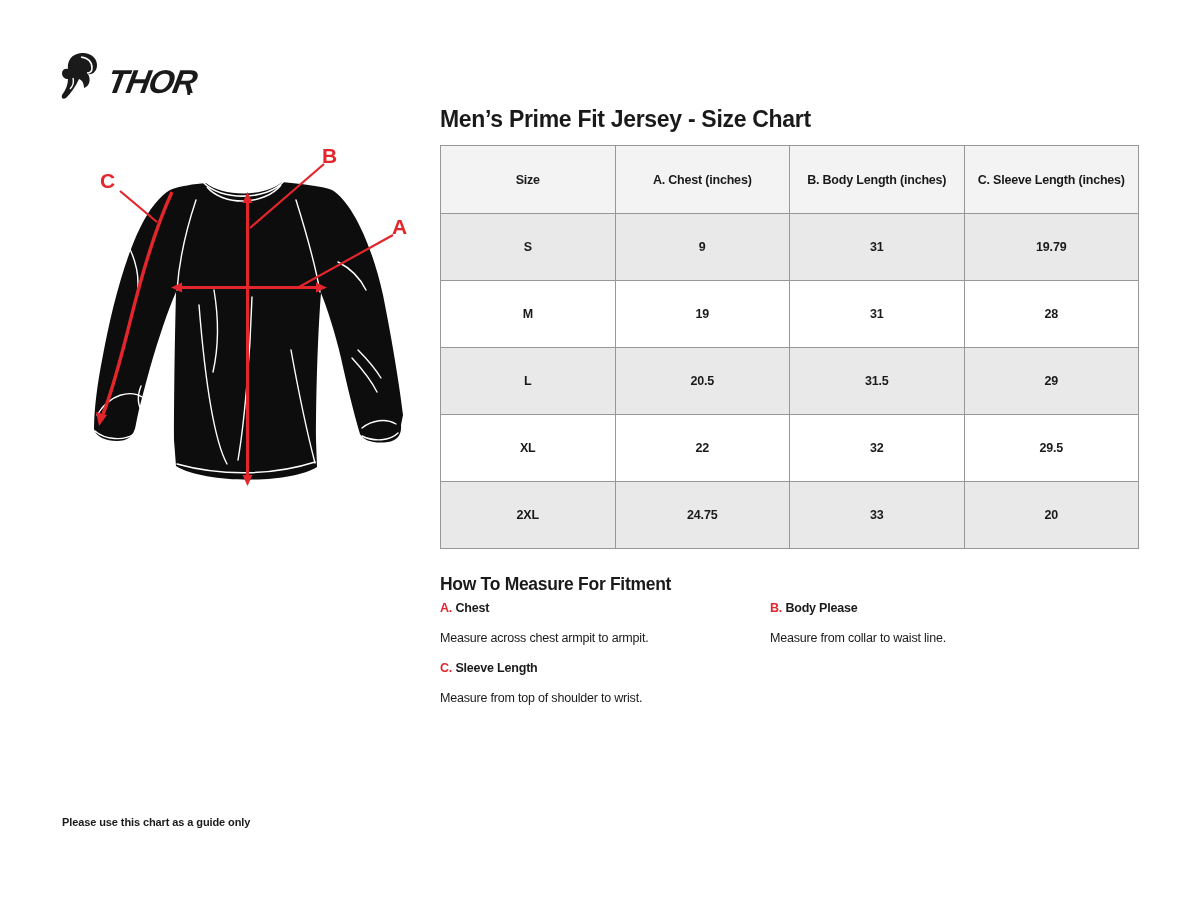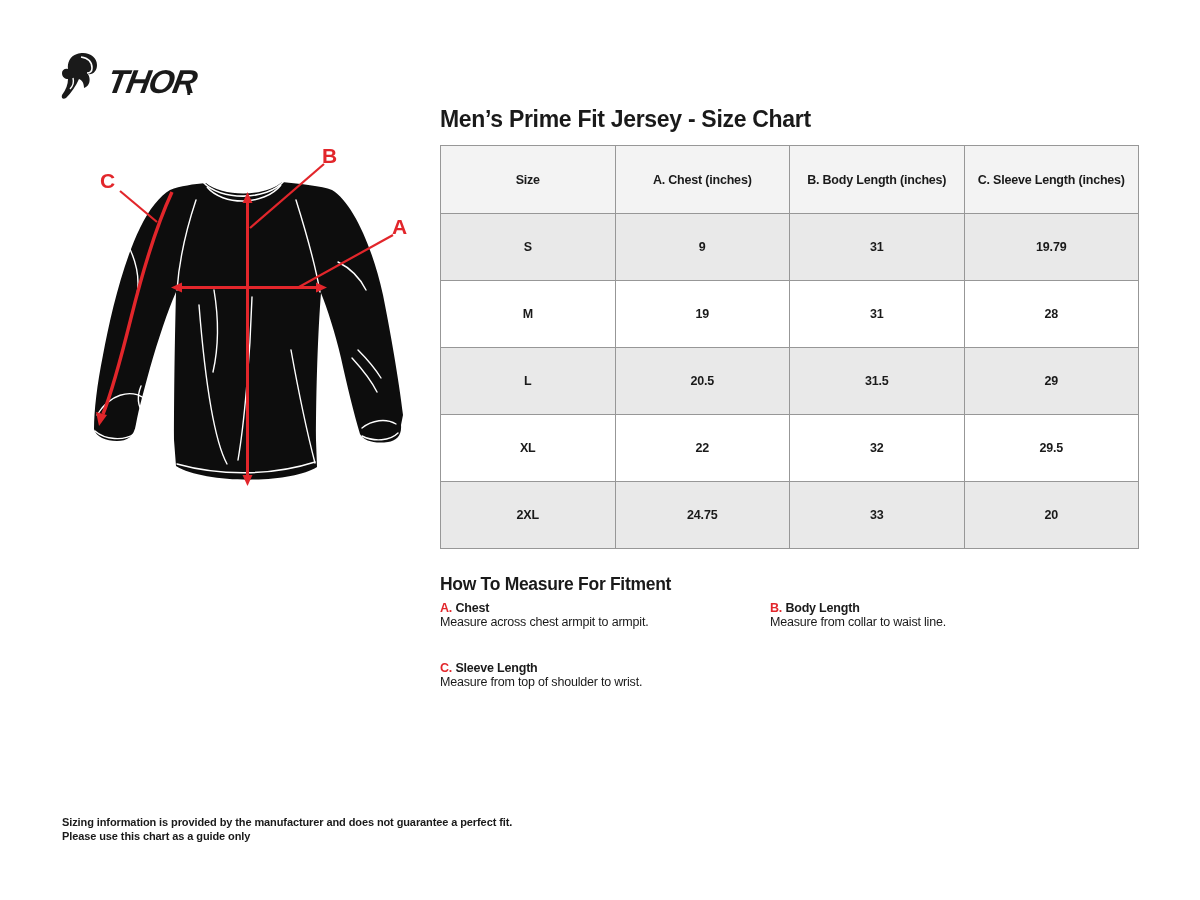--- a/index.html
+++ b/index.html
@@ -196,7 +196,7 @@
   <div class="mi mi-b">
     <div class="mi-title">
       <span class="mi-key">B.</span>
-      <span class="mi-name">Body Length</span>
+      <span class="mi-name">Body Please</span>
     </div>
     <div class="mi-desc">Measure from collar to waist line.</div>
   </div>

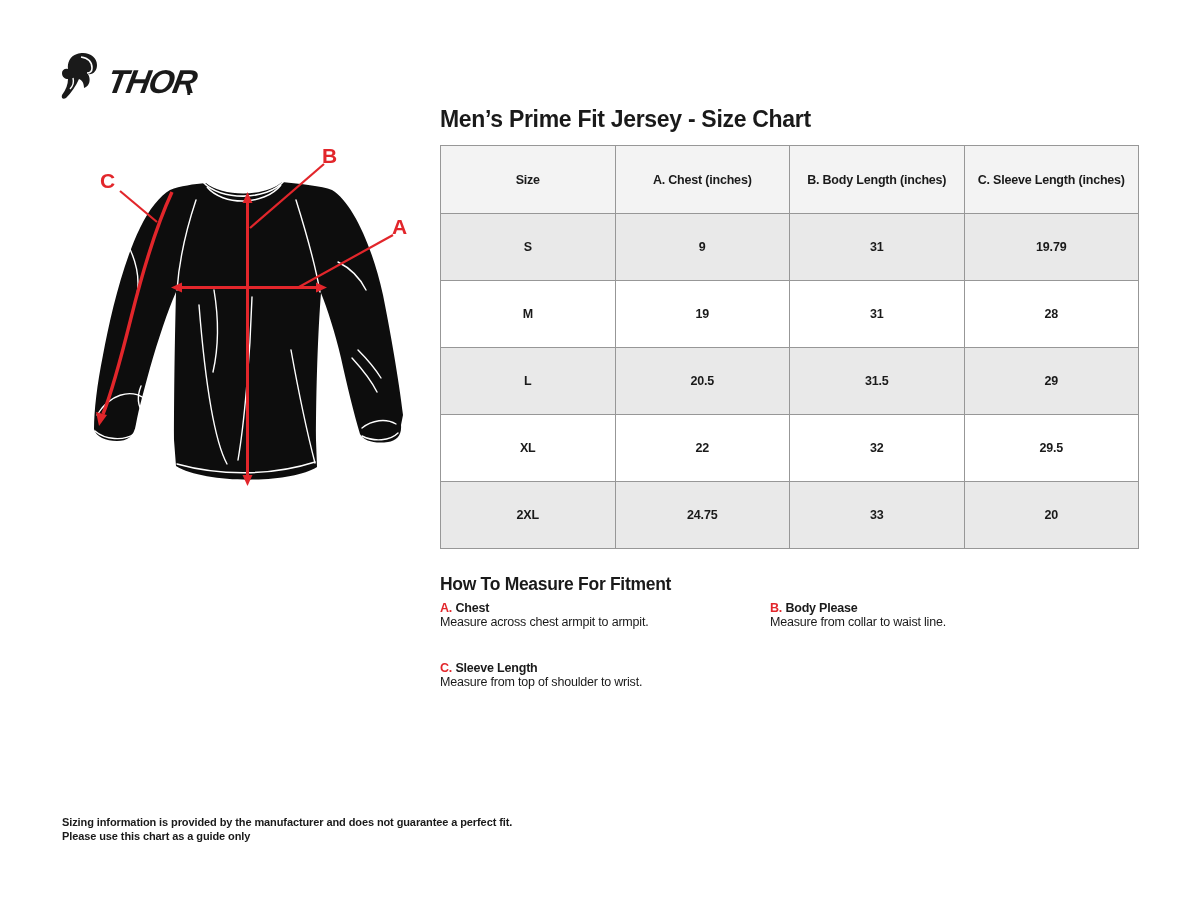--- a/index.html
+++ b/index.html
@@ -41,7 +41,7 @@
   .mi{position:absolute;width:326px;}
   .mi .mi-title{font-size:12.5px;font-weight:700;line-height:14px;}
   .mi .mi-key{color:#e2262b;}
-  .mi .mi-desc{font-size:12.5px;font-weight:400;line-height:14px;margin-top:0px;}
+  .mi .mi-desc{font-size:12.5px;font-weight:400;line-height:14px;margin-top:16px;}
   .mi-a{left:0;top:0;}
   .mi-b{left:330px;top:0;}
   .mi-c{left:0;top:60px;}

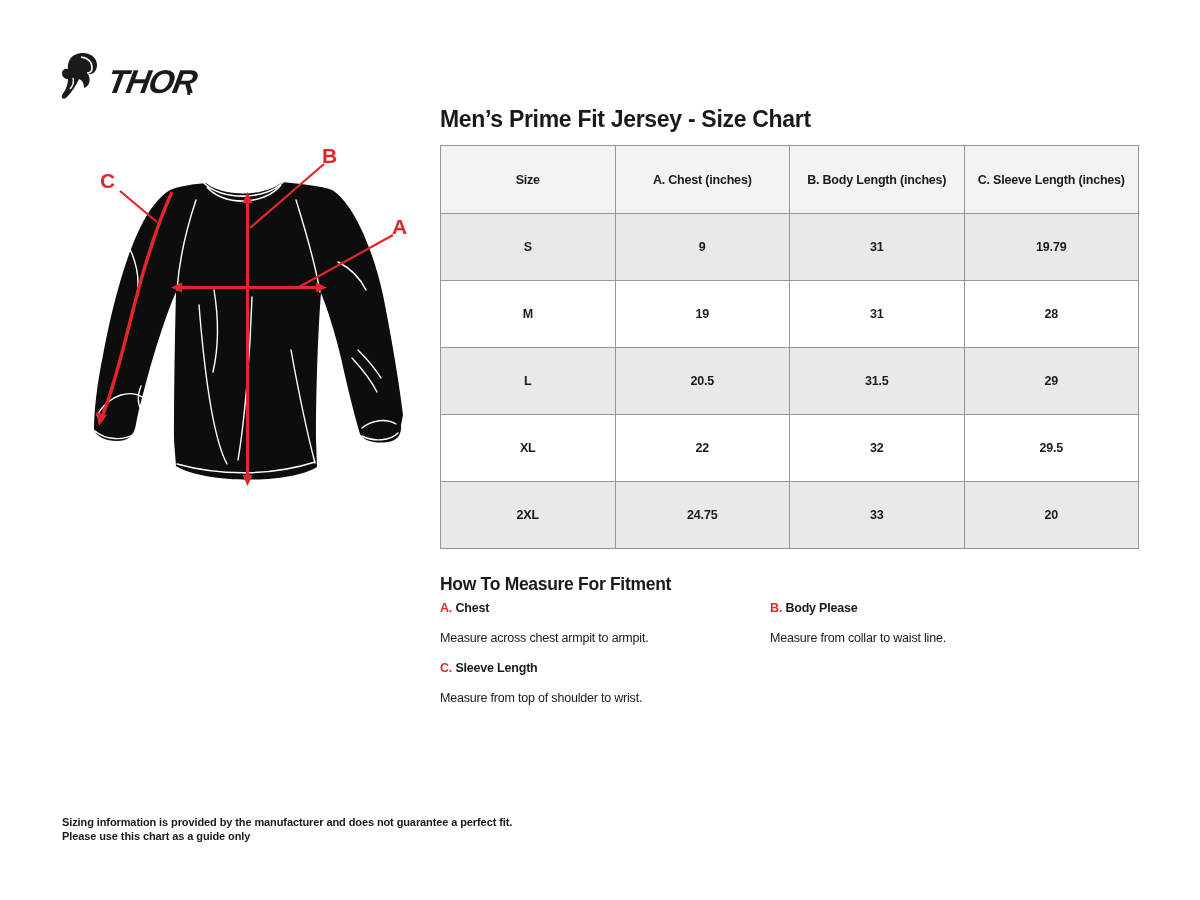--- a/index.html
+++ b/index.html
@@ -210,7 +210,6 @@
 </div>
 
 <div class="abs disclaimer">
-  <div>Sizing information is provided by the manufacturer and does not guarantee a perfect fit.</div>
   <div>Please use this chart as a guide only</div>
 </div>
 

